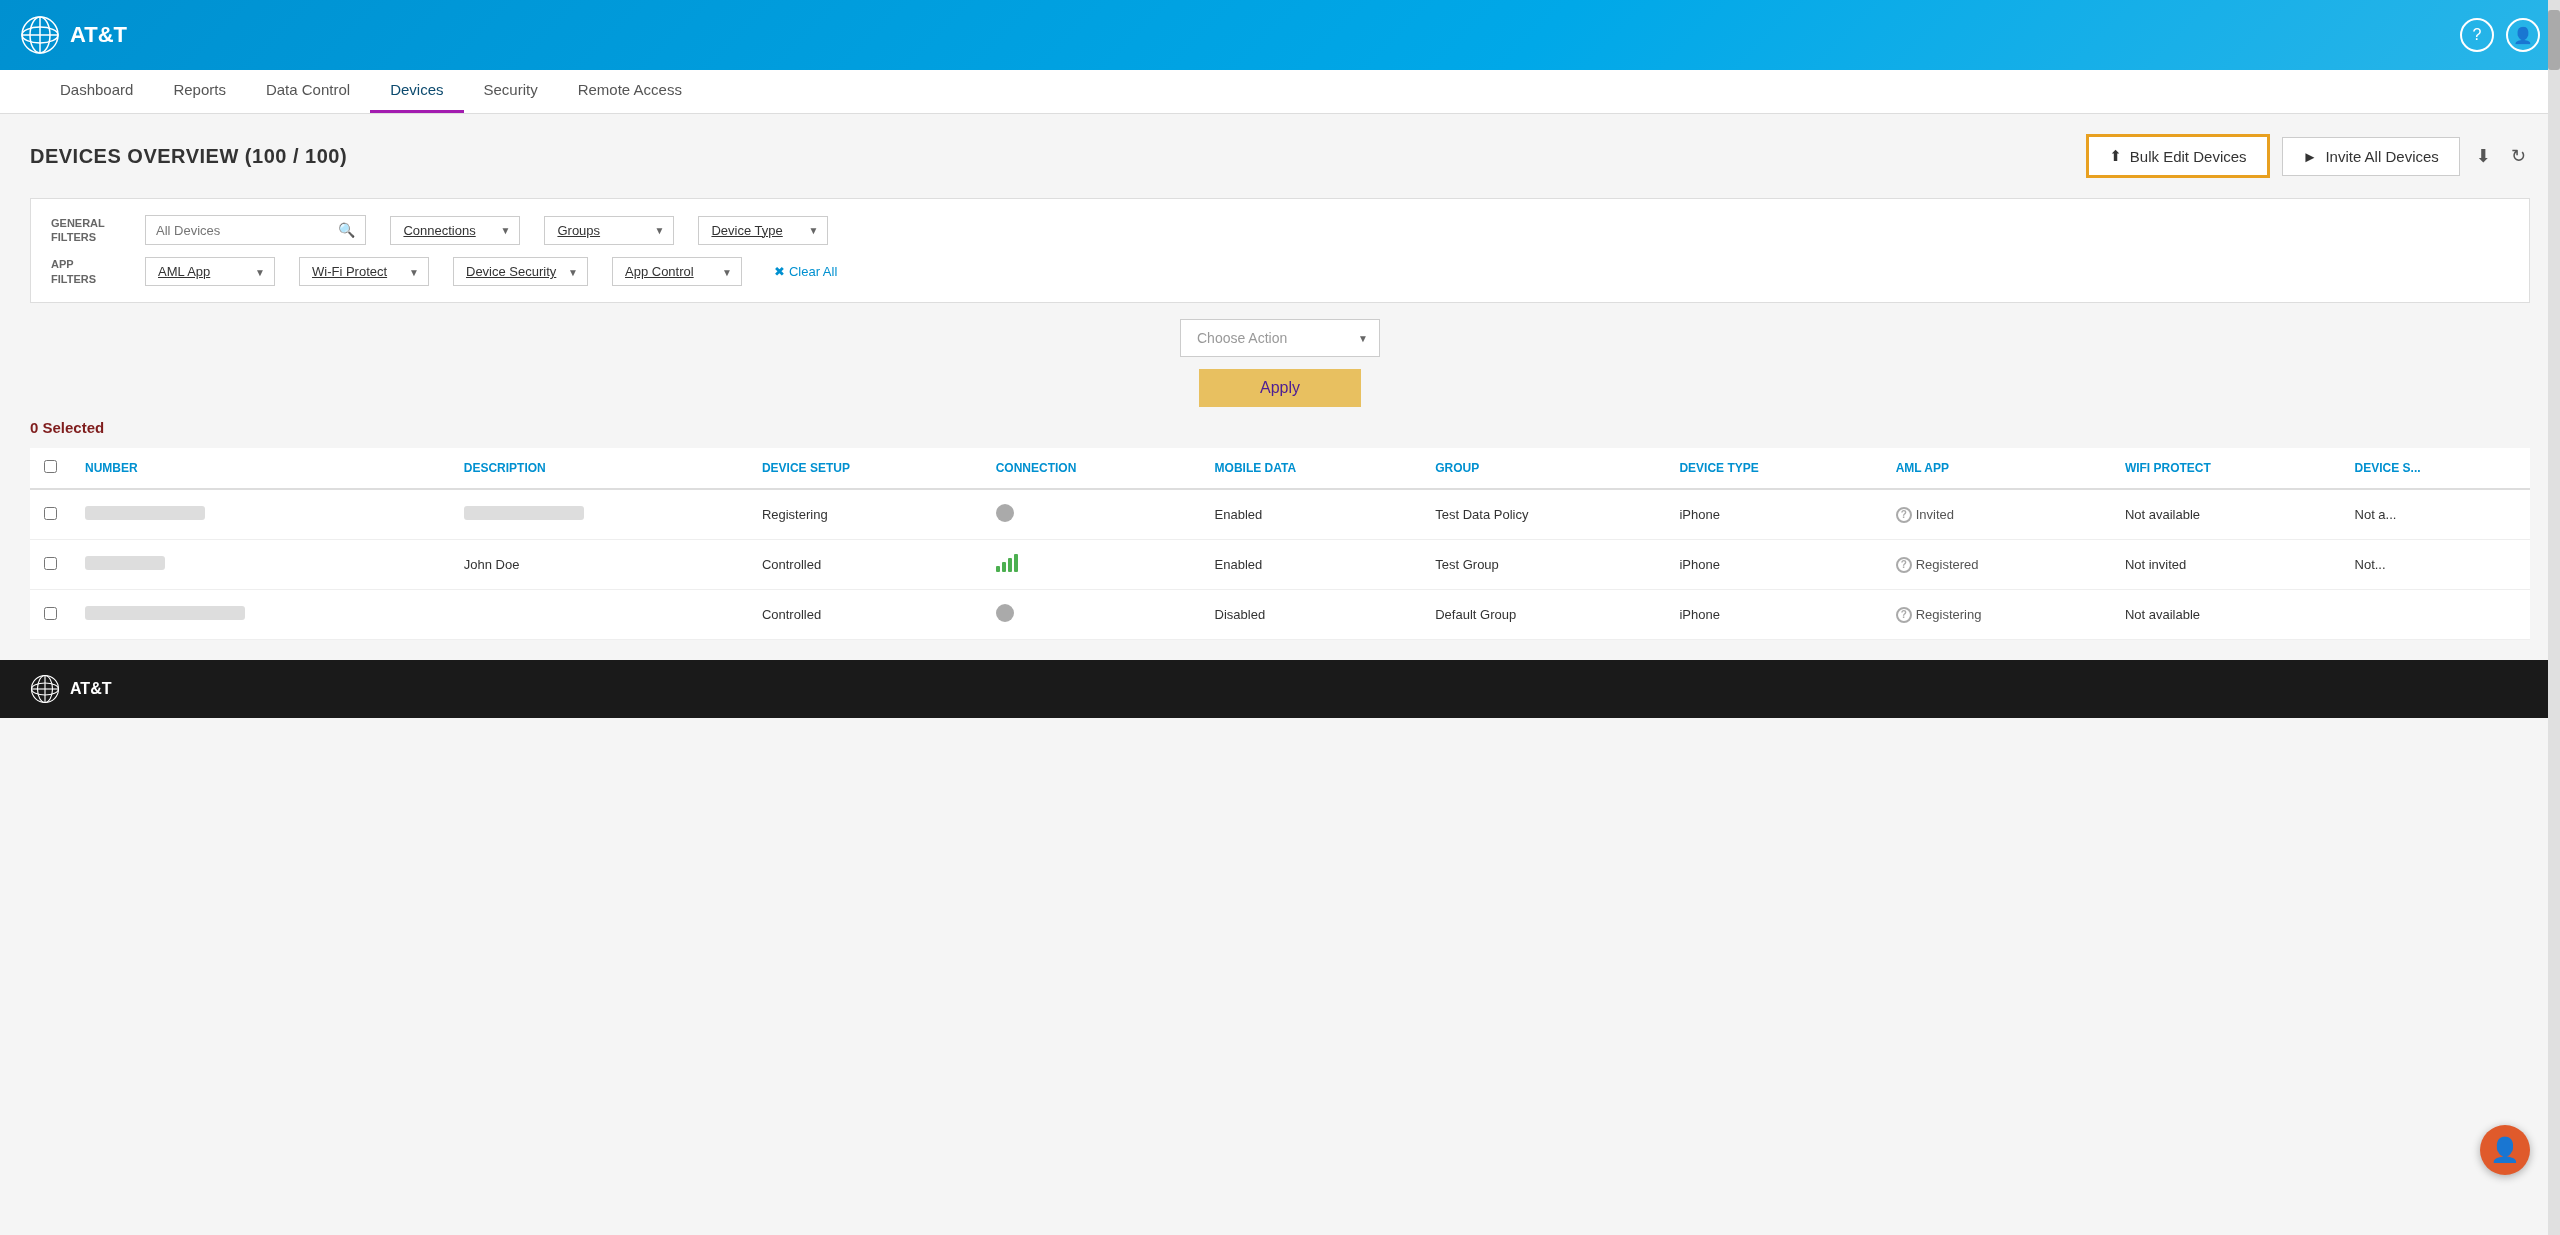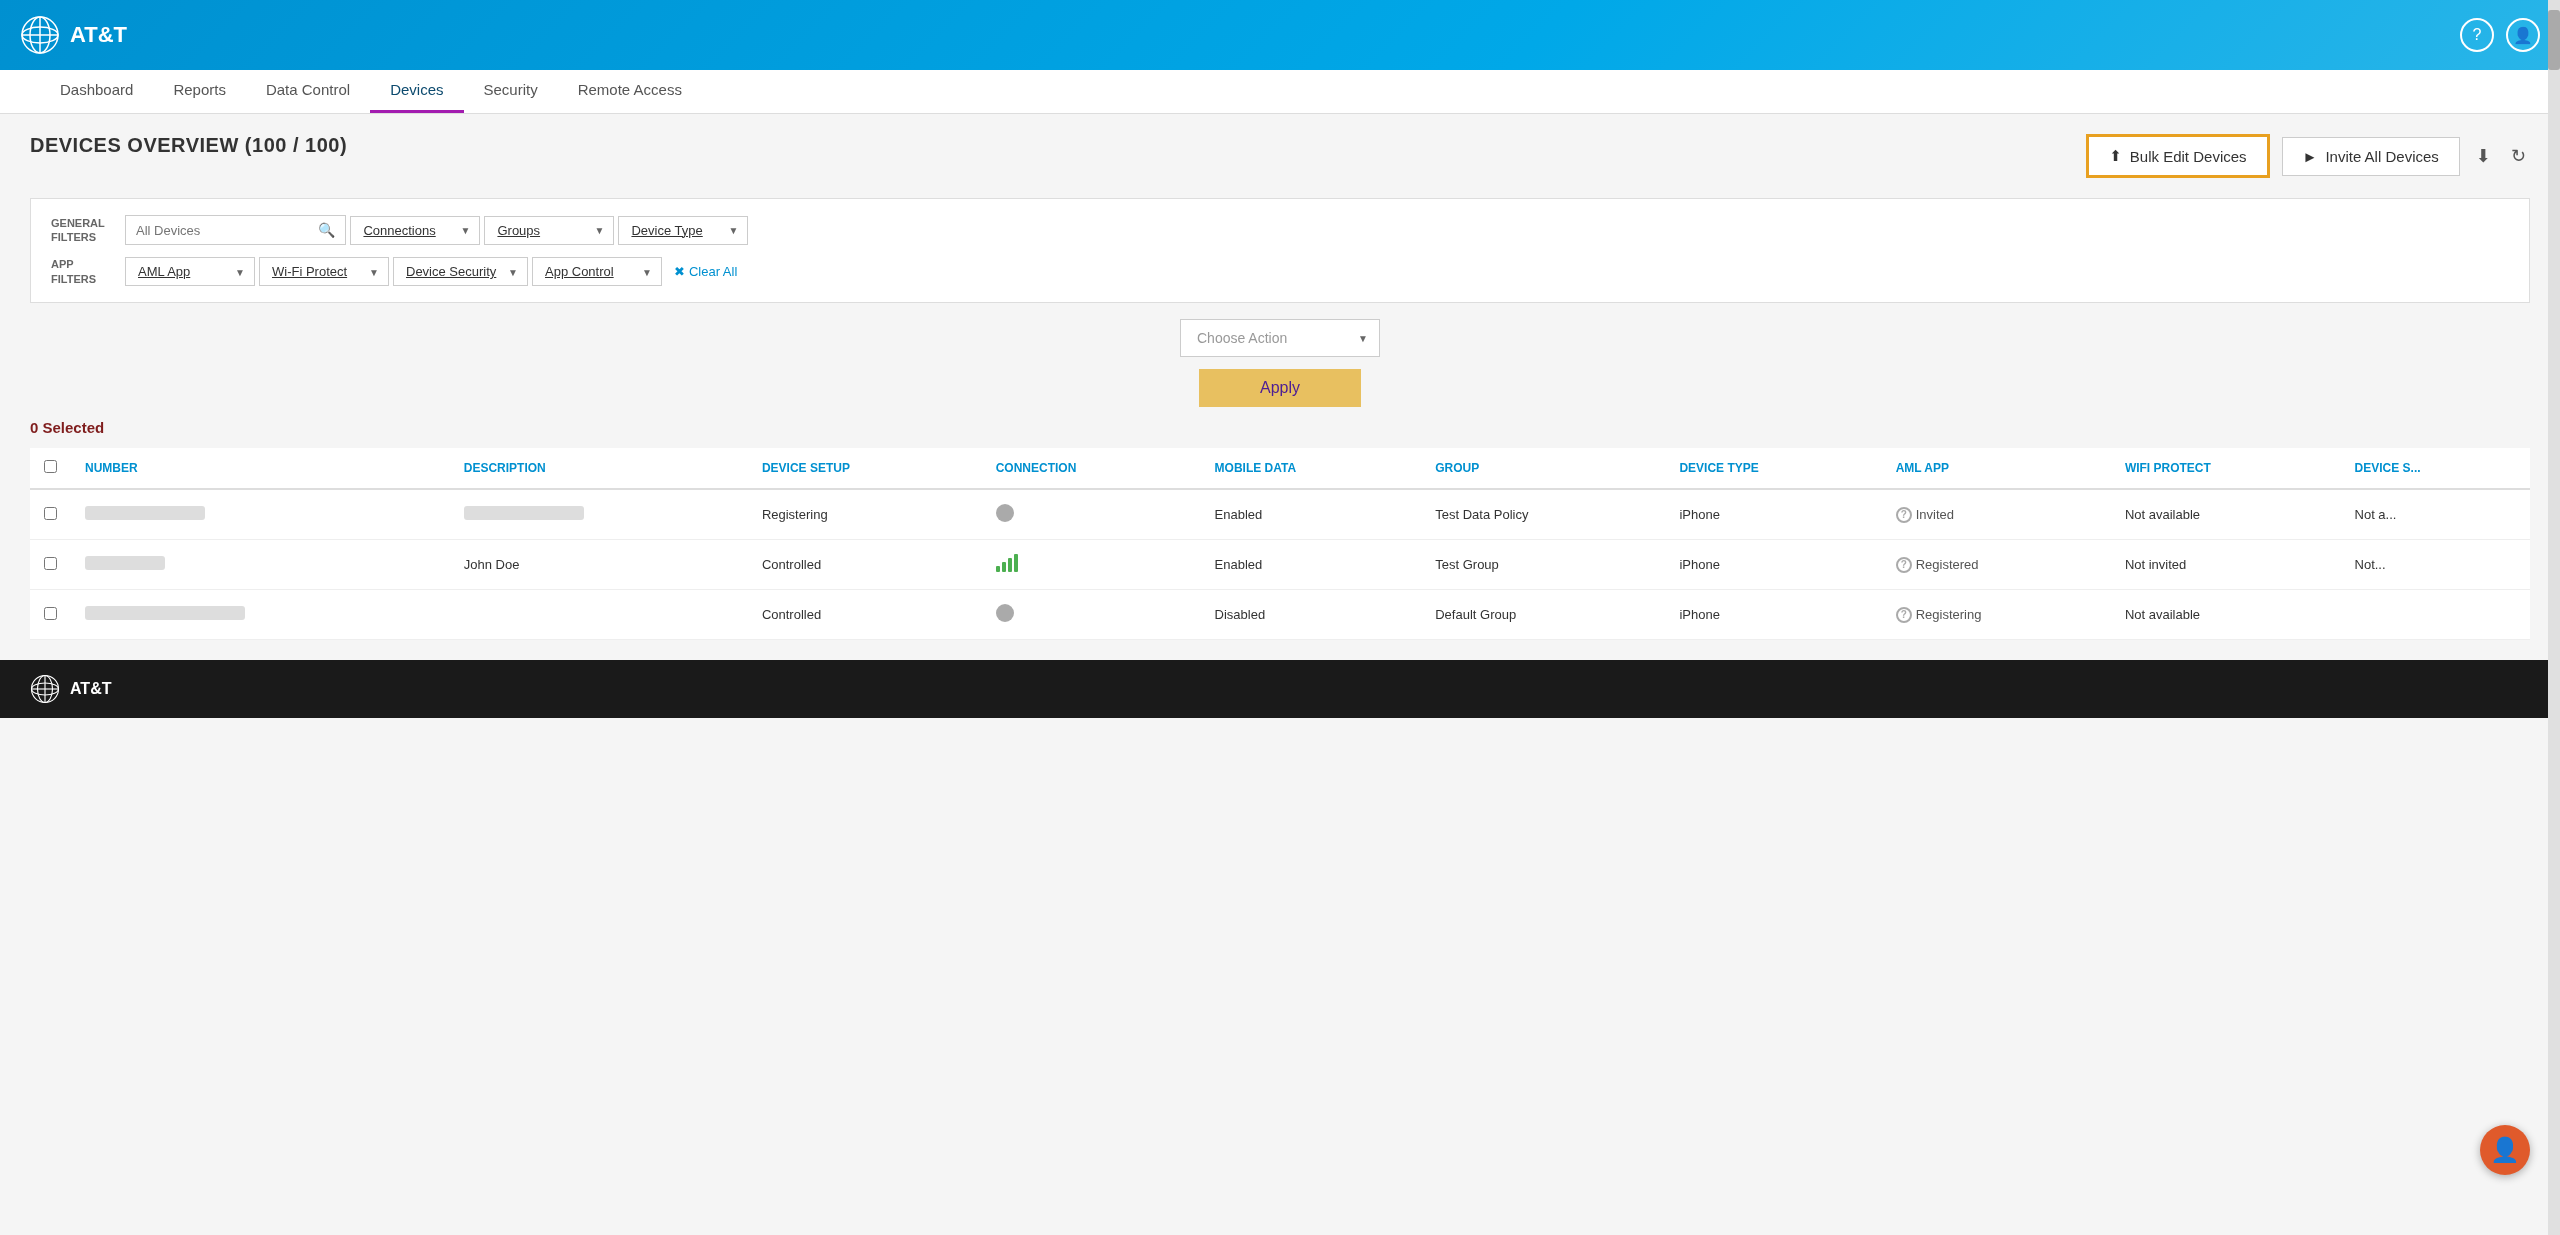--- a/index.html
+++ b/index.html
@@ -72,6 +72,7 @@
     
     .overview-header {
       display: flex;
+      align-items: center;
       justify-content: space-between;
       margin-bottom: 20px;
     }

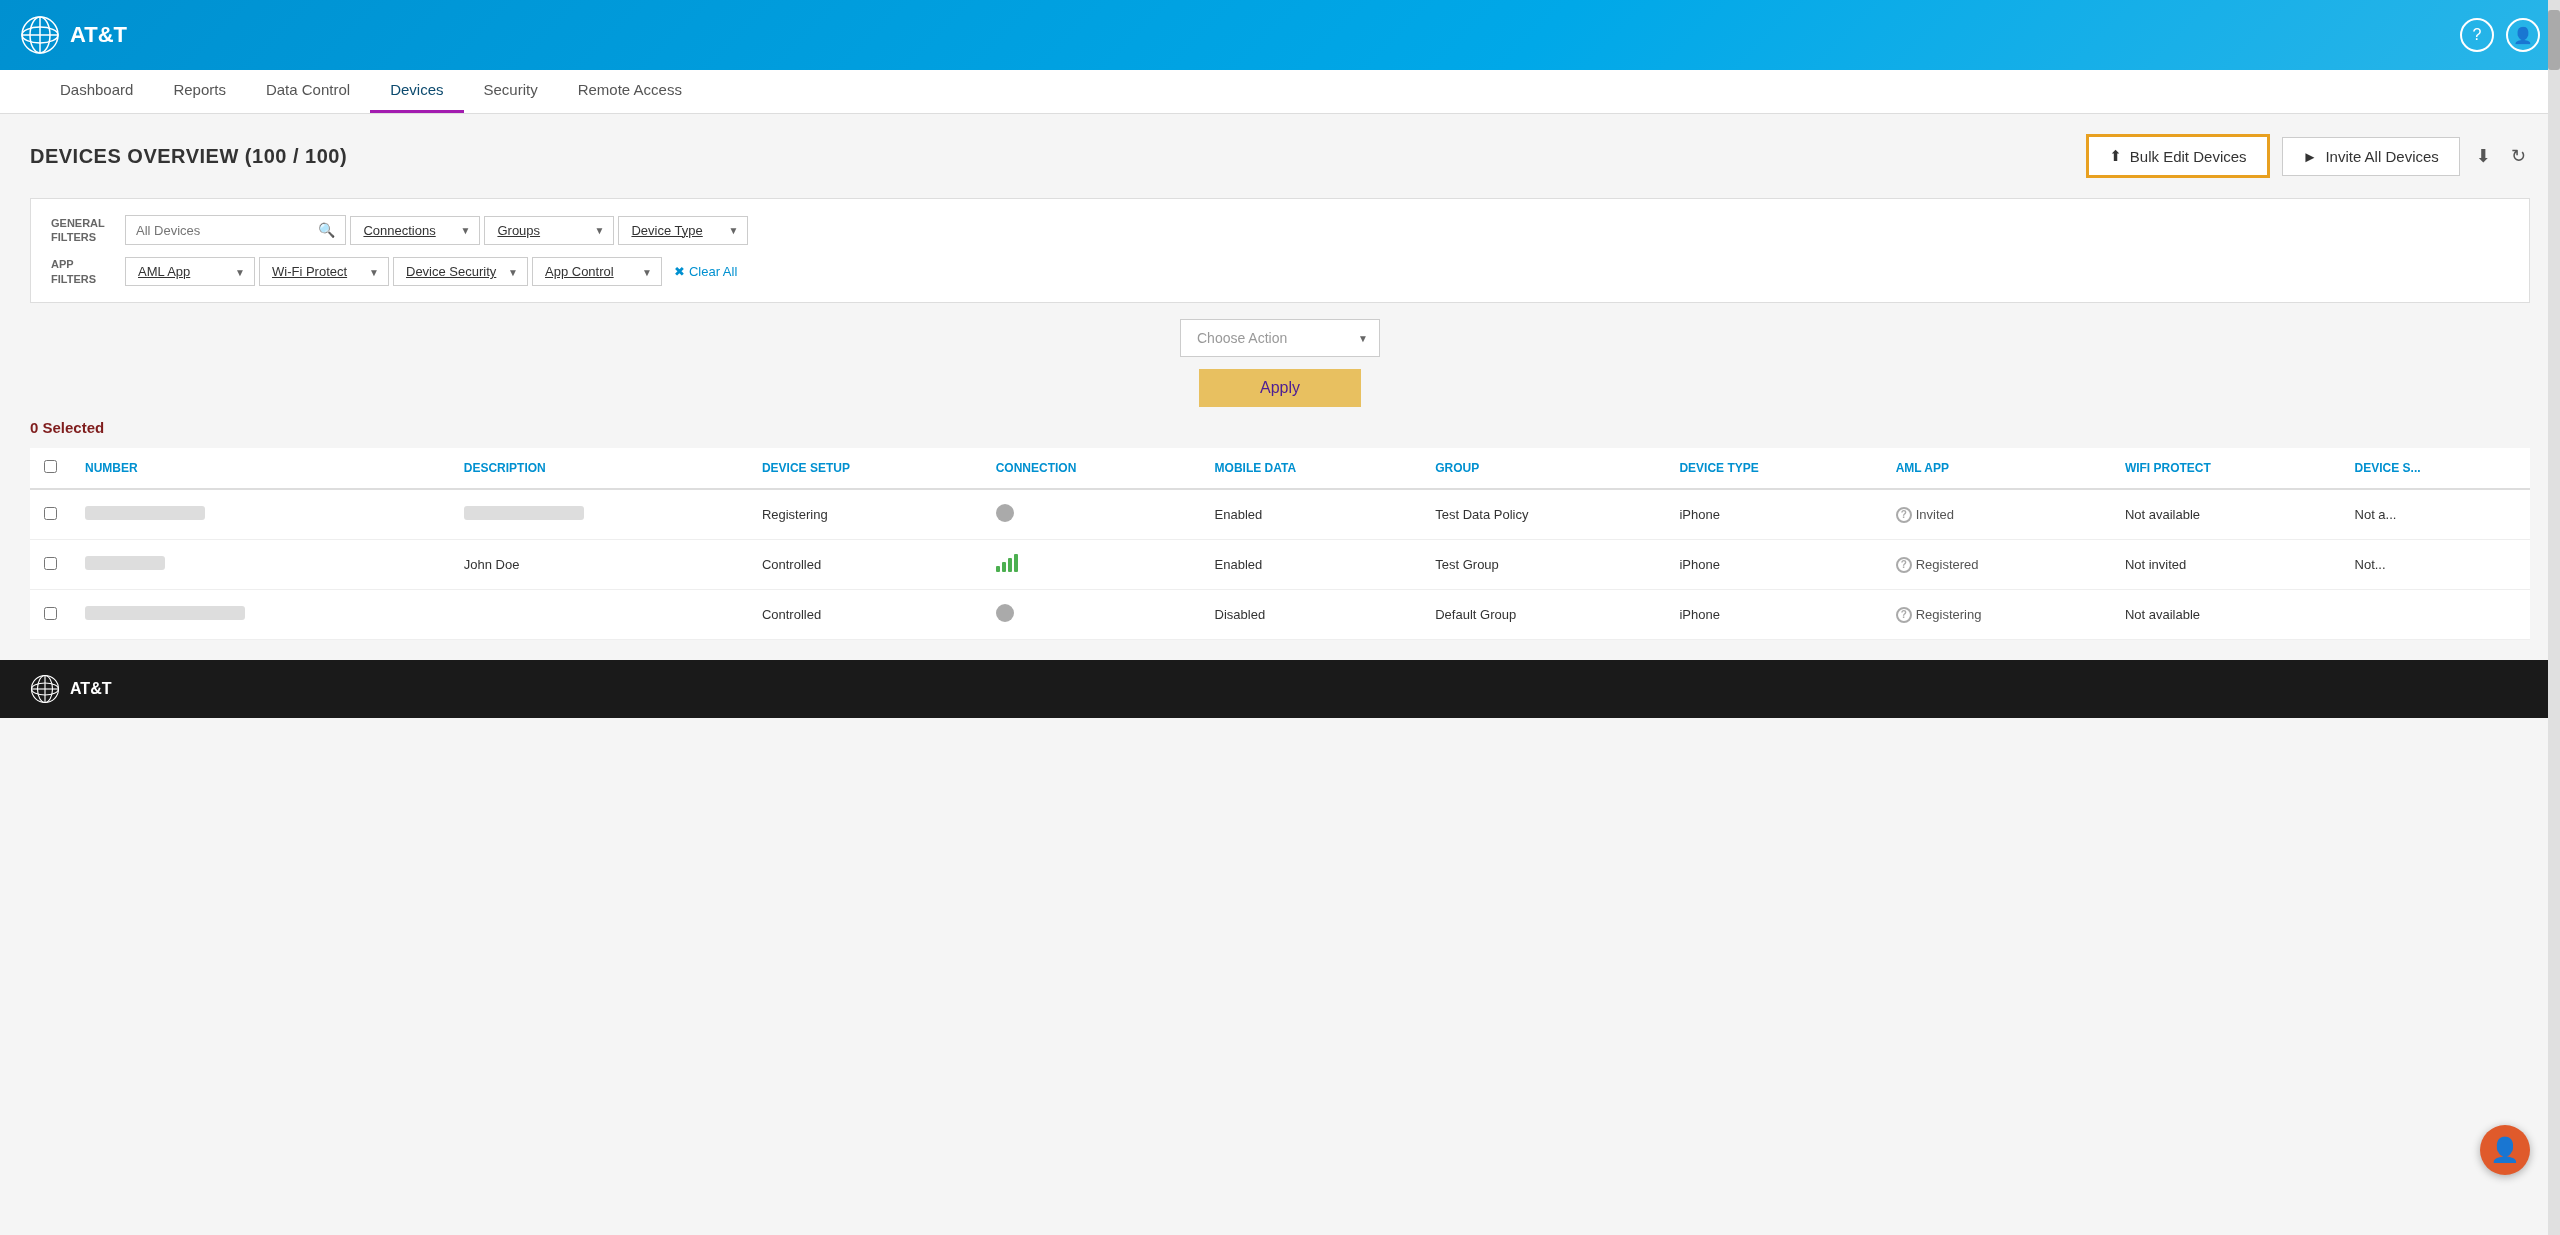--- a/index.html
+++ b/index.html
@@ -129,7 +129,7 @@
     .filter-row {
       display: flex;
       align-items: center;
-      gap: 4px;
+      gap: 24px;
       margin-bottom: 12px;
     }
     .filter-row:last-child { margin-bottom: 0; }

